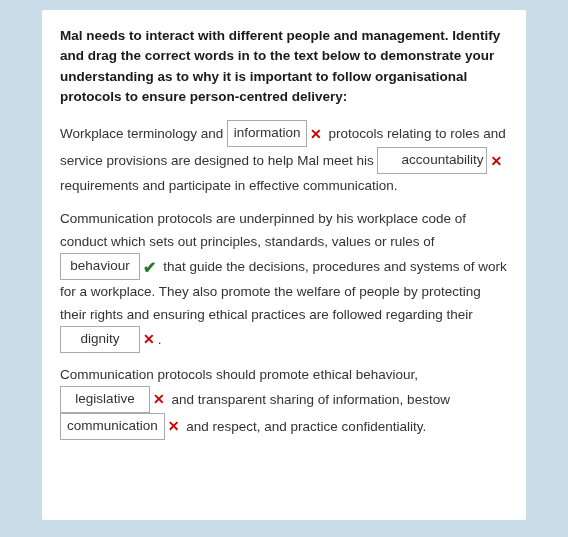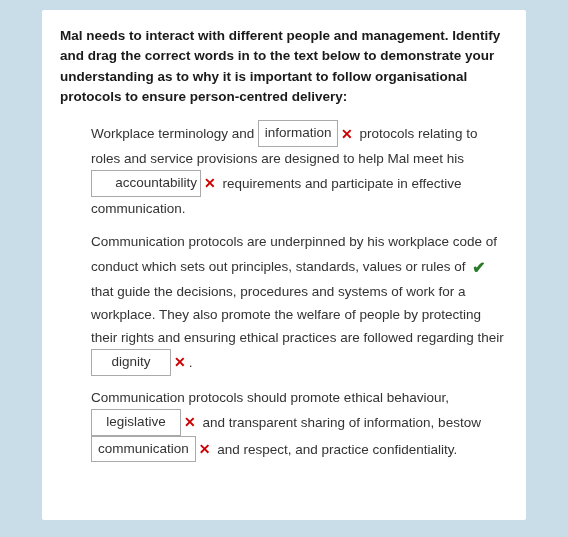--- a/index.html
+++ b/index.html
@@ -41,7 +41,6 @@
       font-size: 13.5px;
       color: #333;
       line-height: 1.7;
-      margin-left: 31px;
     }
 
     .paragraph {

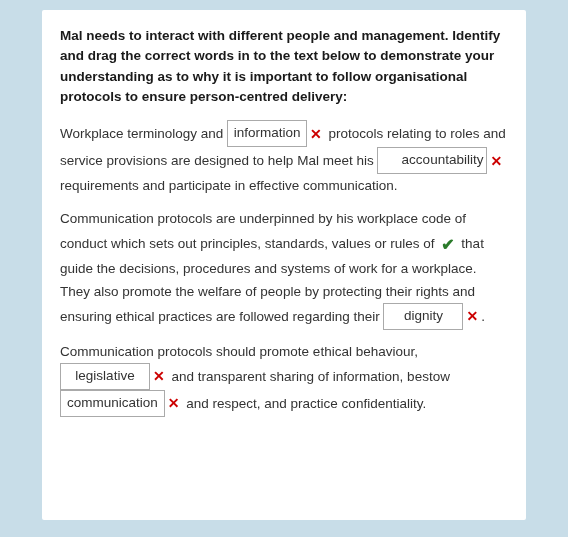--- a/index.html
+++ b/index.html
@@ -125,7 +125,9 @@
     </div>
 
     <div class="paragraph">
-      <span>Communication protocols are underpinned by his workplace code of conduct which sets out principles, standards, values or rules of </span><span class="check-mark">✔</span><span> that guide the decisions, procedures and systems of work for a workplace. They also promote the welfare of people by protecting their rights and ensuring ethical practices are followed regarding their </span><span class="word-box">
+      <span>Communication protocols are underpinned by his workplace code of conduct which sets out principles, standards, values or rules of </span><span class="word-box">
+          <span>behaviour</span>
+        </span><span class="check-mark">✔</span><span> that guide the decisions, procedures and systems of work for a workplace. They also promote the welfare of people by protecting their rights and ensuring ethical practices are followed regarding their </span><span class="word-box">
           <span>dignity</span>
         </span><span class="x-mark">✕</span><span>.</span>
     </div>

